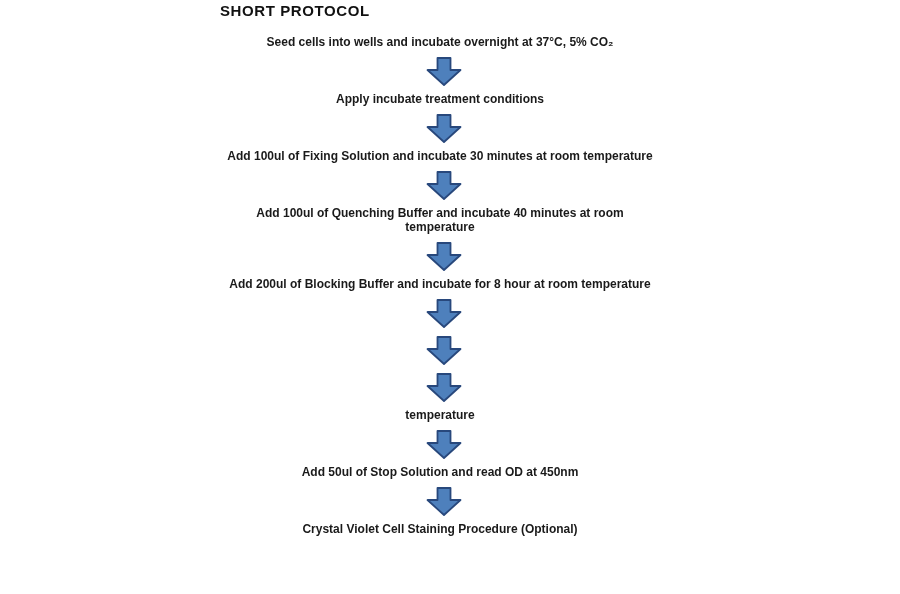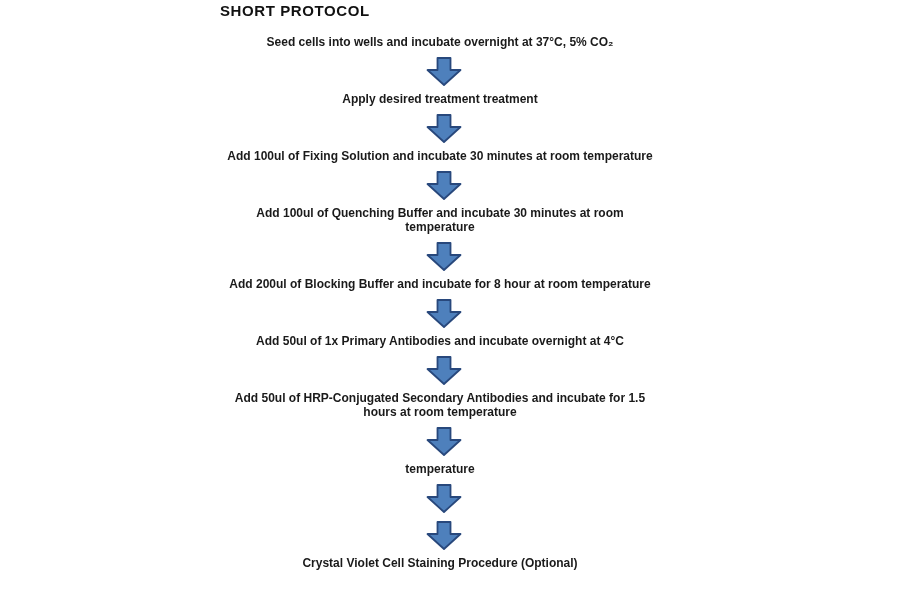--- a/index.html
+++ b/index.html
@@ -72,7 +72,7 @@
         </svg>
       </div>
       <div class="step">
-        <div class="step-line">Apply desired treatment treatment</div>
+        <div class="step-line">Apply incubate treatment conditions</div>
       </div>
       <div class="arrow">
         <svg viewBox="0 0 36 29" xmlns="http://www.w3.org/2000/svg">

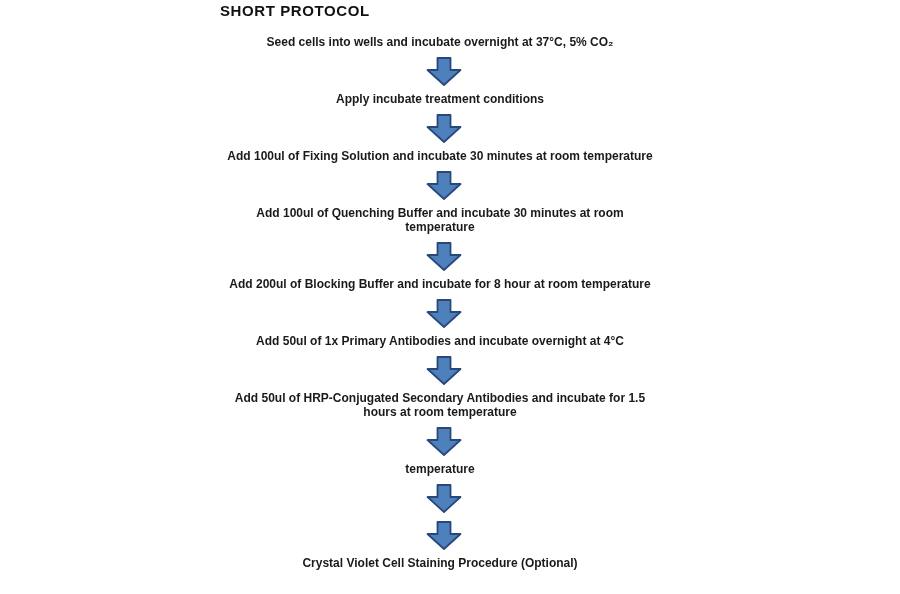--- a/index.html
+++ b/index.html
@@ -88,7 +88,7 @@
         </svg>
       </div>
       <div class="step">
-        <div class="step-line">Add 100ul of Quenching Buffer and incubate 30 minutes at room</div>
+        <div class="step-line">Add 100ul of Quenching Buffer and incubate 40 minutes at room</div>
         <div class="step-line">temperature</div>
       </div>
       <div class="arrow">

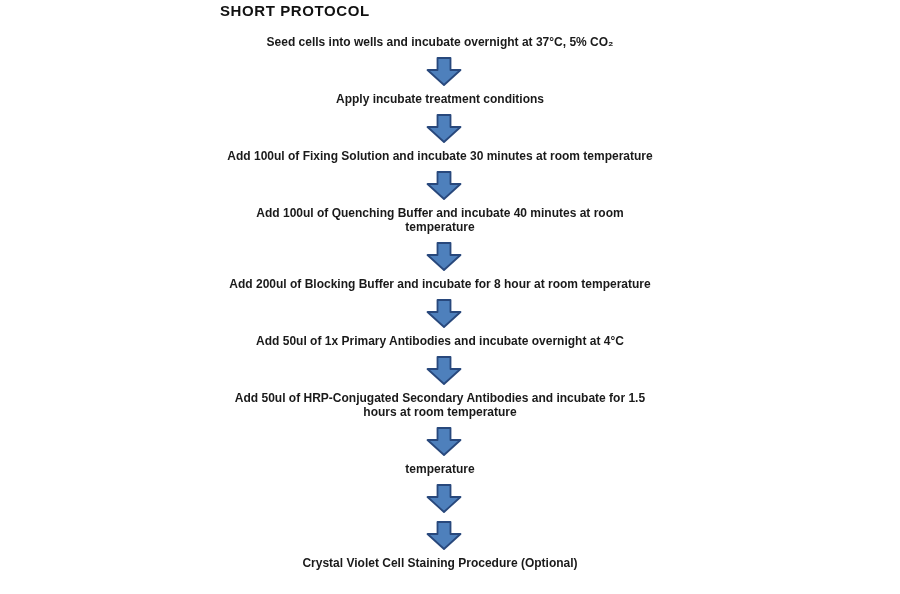--- a/index.html
+++ b/index.html
@@ -104,9 +104,6 @@
           <polygon points="11.5,1 24.5,1 24.5,13 34.5,13 18,28 1.5,13 11.5,13" fill="#4e80bc" stroke="#28487c" stroke-width="1.8" stroke-linejoin="round"></polygon>
         </svg>
       </div>
-      <div class="step">
-        <div class="step-line">Add 50ul of 1x Primary Antibodies and incubate overnight at 4°C</div>
-      </div>
       <div class="arrow">
         <svg viewBox="0 0 36 29" xmlns="http://www.w3.org/2000/svg">
           <polygon points="11.5,1 24.5,1 24.5,13 34.5,13 18,28 1.5,13 11.5,13" fill="#4e80bc" stroke="#28487c" stroke-width="1.8" stroke-linejoin="round"></polygon>

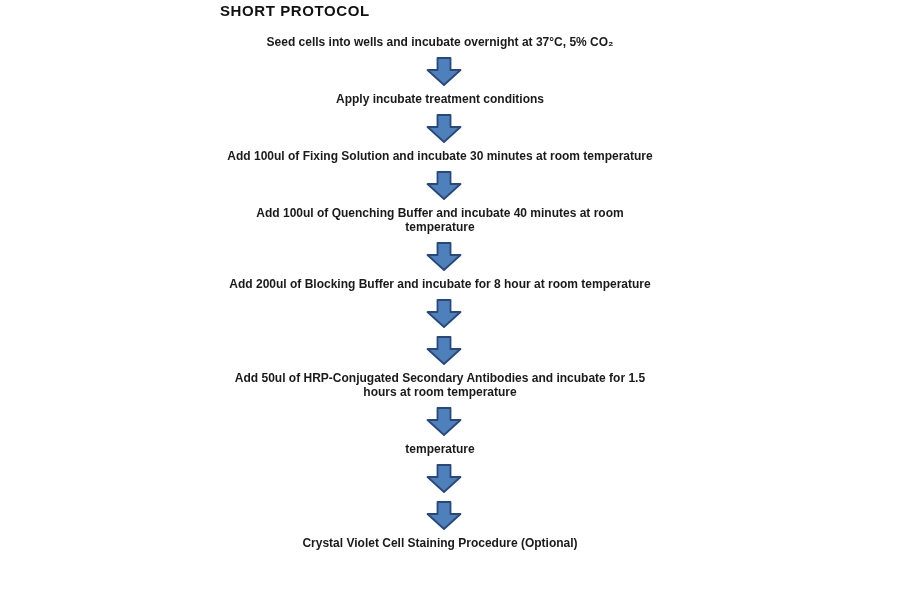--- a/index.html
+++ b/index.html
@@ -109,10 +109,6 @@
           <polygon points="11.5,1 24.5,1 24.5,13 34.5,13 18,28 1.5,13 11.5,13" fill="#4e80bc" stroke="#28487c" stroke-width="1.8" stroke-linejoin="round"></polygon>
         </svg>
       </div>
-      <div class="step">
-        <div class="step-line">Add 50ul of HRP-Conjugated Secondary Antibodies and incubate for 1.5</div>
-        <div class="step-line">hours at room temperature</div>
-      </div>
       <div class="arrow">
         <svg viewBox="0 0 36 29" xmlns="http://www.w3.org/2000/svg">
           <polygon points="11.5,1 24.5,1 24.5,13 34.5,13 18,28 1.5,13 11.5,13" fill="#4e80bc" stroke="#28487c" stroke-width="1.8" stroke-linejoin="round"></polygon>

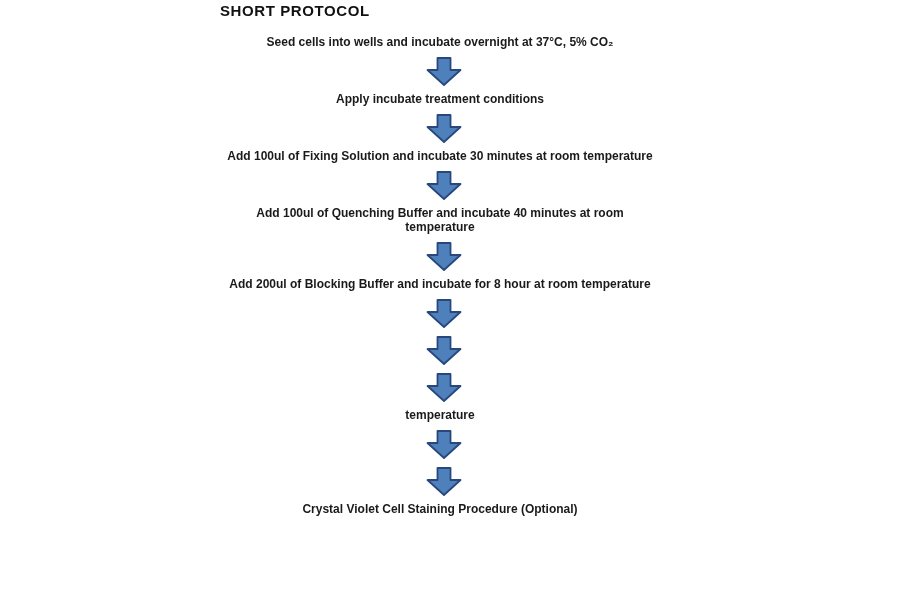--- a/index.html
+++ b/index.html
@@ -122,6 +122,9 @@
           <polygon points="11.5,1 24.5,1 24.5,13 34.5,13 18,28 1.5,13 11.5,13" fill="#4e80bc" stroke="#28487c" stroke-width="1.8" stroke-linejoin="round"></polygon>
         </svg>
       </div>
+      <div class="step">
+        <div class="step-line">Add 50ul of Stop Solution and read OD at 450nm</div>
+      </div>
       <div class="arrow">
         <svg viewBox="0 0 36 29" xmlns="http://www.w3.org/2000/svg">
           <polygon points="11.5,1 24.5,1 24.5,13 34.5,13 18,28 1.5,13 11.5,13" fill="#4e80bc" stroke="#28487c" stroke-width="1.8" stroke-linejoin="round"></polygon>

